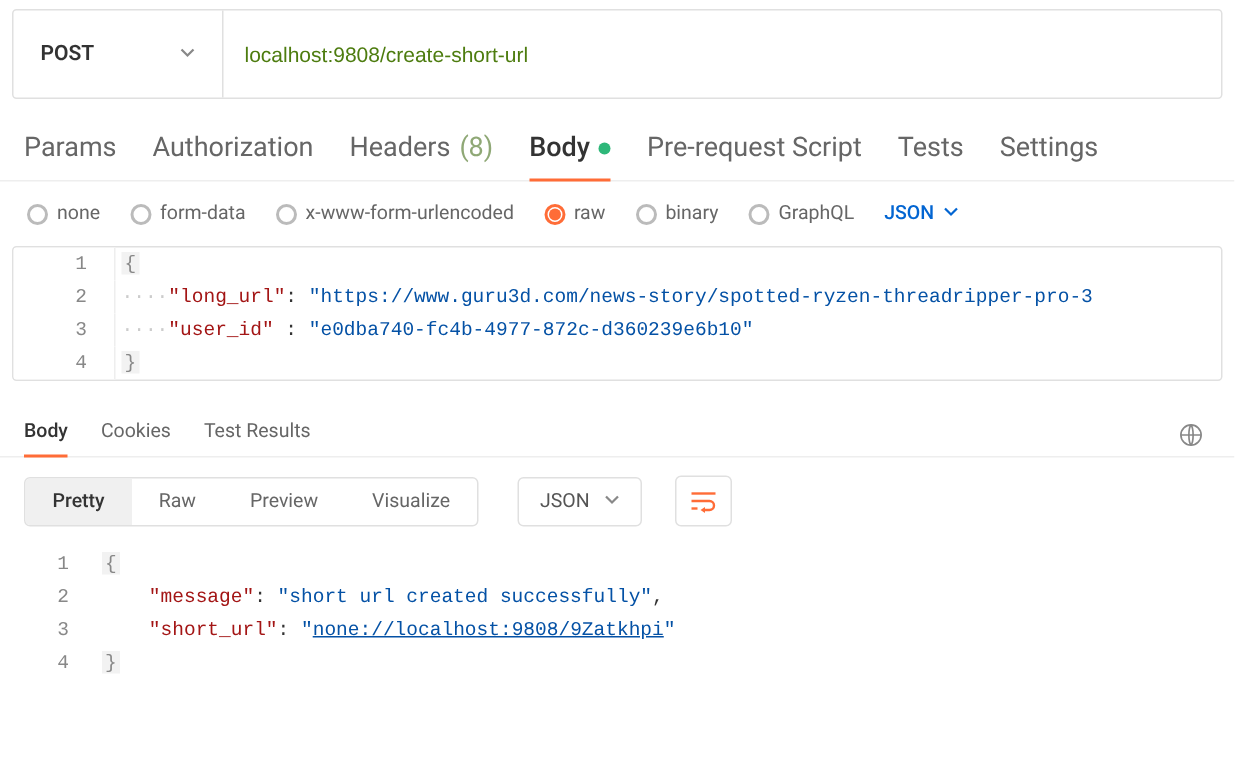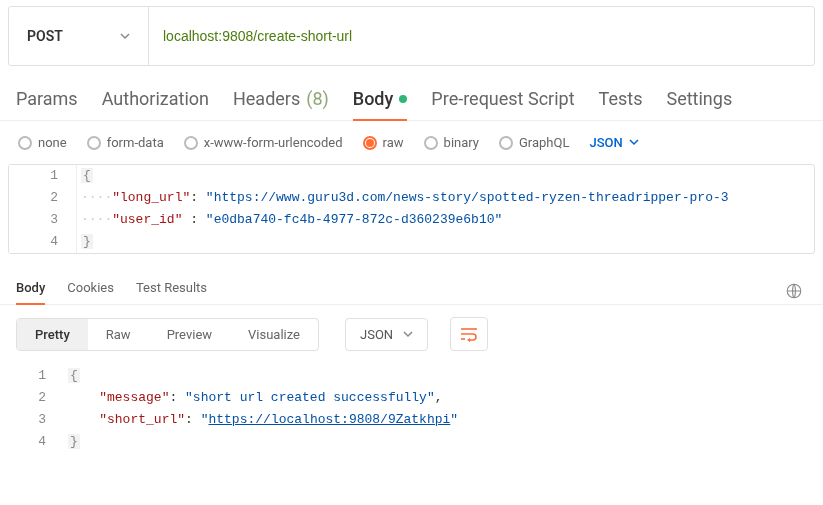--- a/index.html
+++ b/index.html
@@ -350,7 +350,7 @@
   </div>
   <div class="line">
     <div class="gutter">3</div>
-    <div class="code">    <span class="key">"short_url"</span><span class="colon">: </span><span class="str">"</span><span class="link">https://localhost:9808/9Zatkhpi</span><span class="str">"</span></div>
+    <div class="code">    <span class="key">"short_url"</span><span class="colon">: </span><span class="str">"</span><span class="link">none://localhost:9808/9Zatkhpi</span><span class="str">"</span></div>
   </div>
   <div class="line">
     <div class="gutter">4</div>

